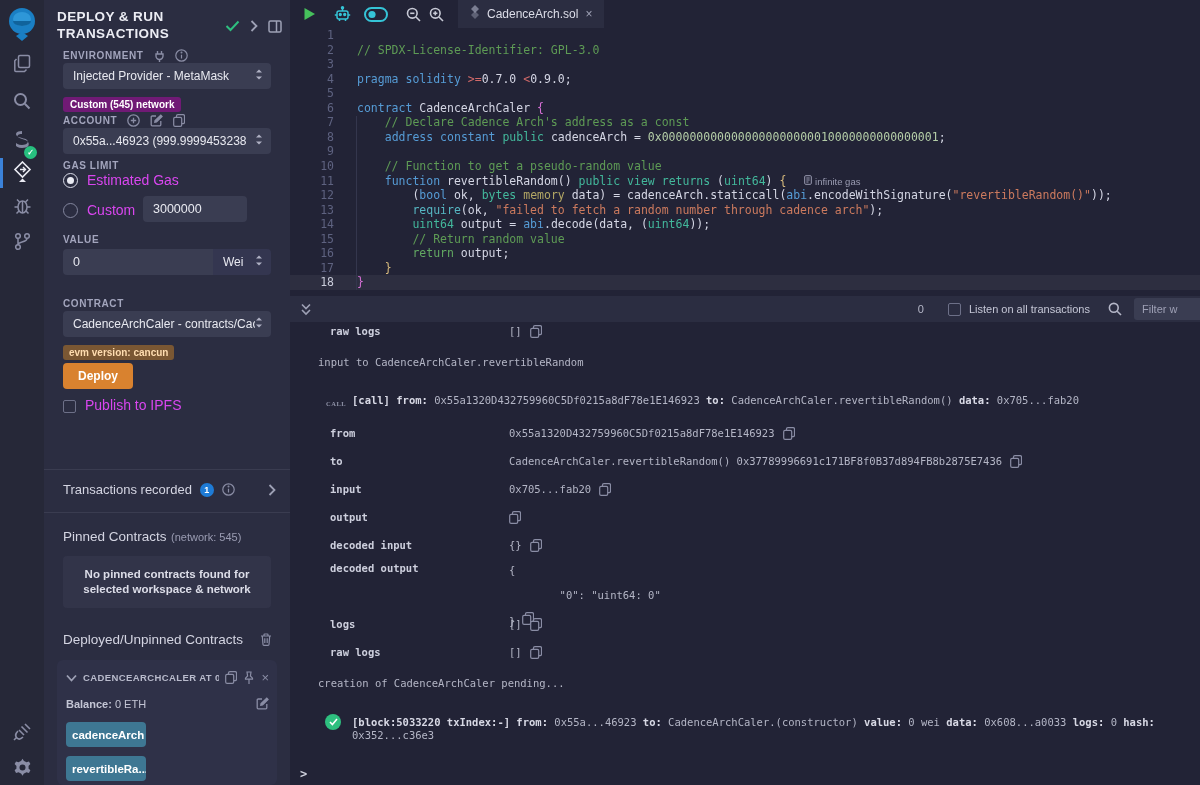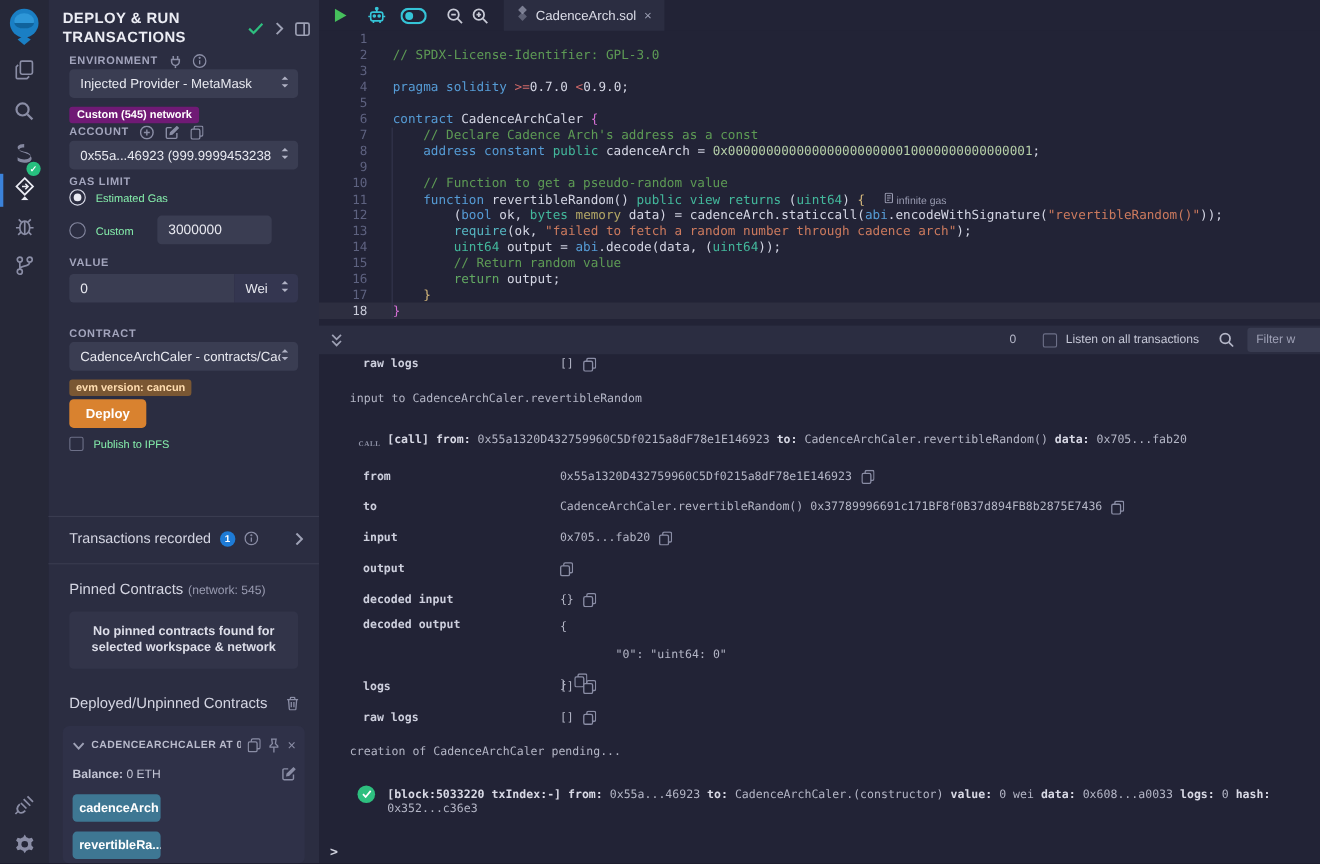--- a/index.html
+++ b/index.html
@@ -28,7 +28,7 @@
   .radio{width:15px;height:15px;border-radius:50%;border:1px solid #83869e;box-sizing:border-box;flex:none;cursor:pointer;}
   .radio.sel{border-color:#d9dbe8;}
   .radio.sel::after{content:'';display:block;width:7px;height:7px;margin:3px;border-radius:50%;background:#e9eaf2;}
-  .rrow{display:flex;align-items:flex-end;gap:9px;font-size:10px;color:#86efac;}
+  .rrow{display:flex;align-items:flex-end;gap:9px;font-size:14px;color:#d946ef;}
   .cb{width:13px;height:13px;border:1px solid #6d7088;border-radius:2px;box-sizing:border-box;flex:none;cursor:pointer;}
   .btn-deploy{background:#d9822f;border:none;border-radius:4px;color:#fff;font-weight:bold;font-size:12px;
     width:70px;height:26px;cursor:pointer;}

